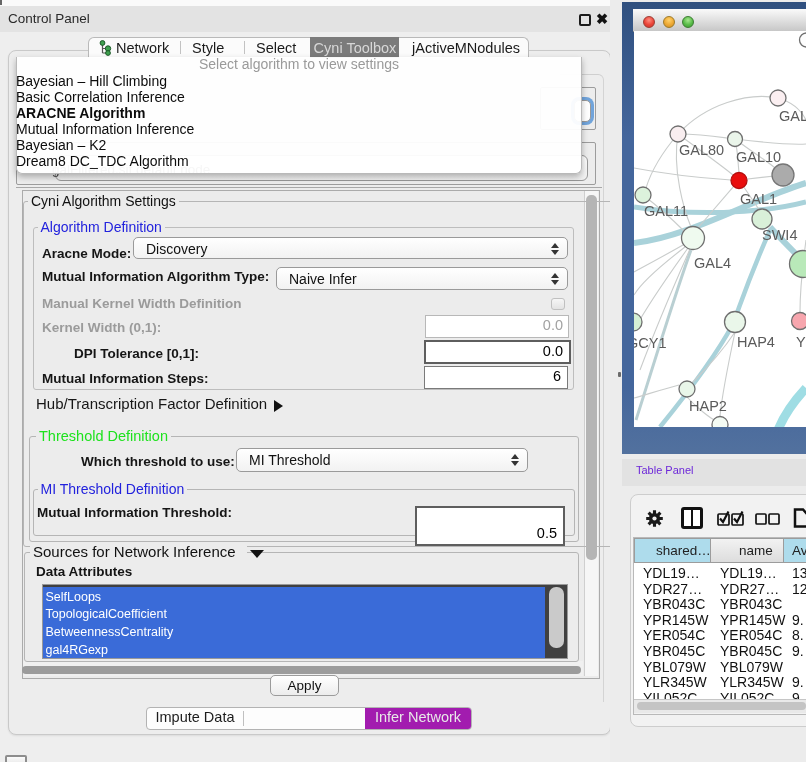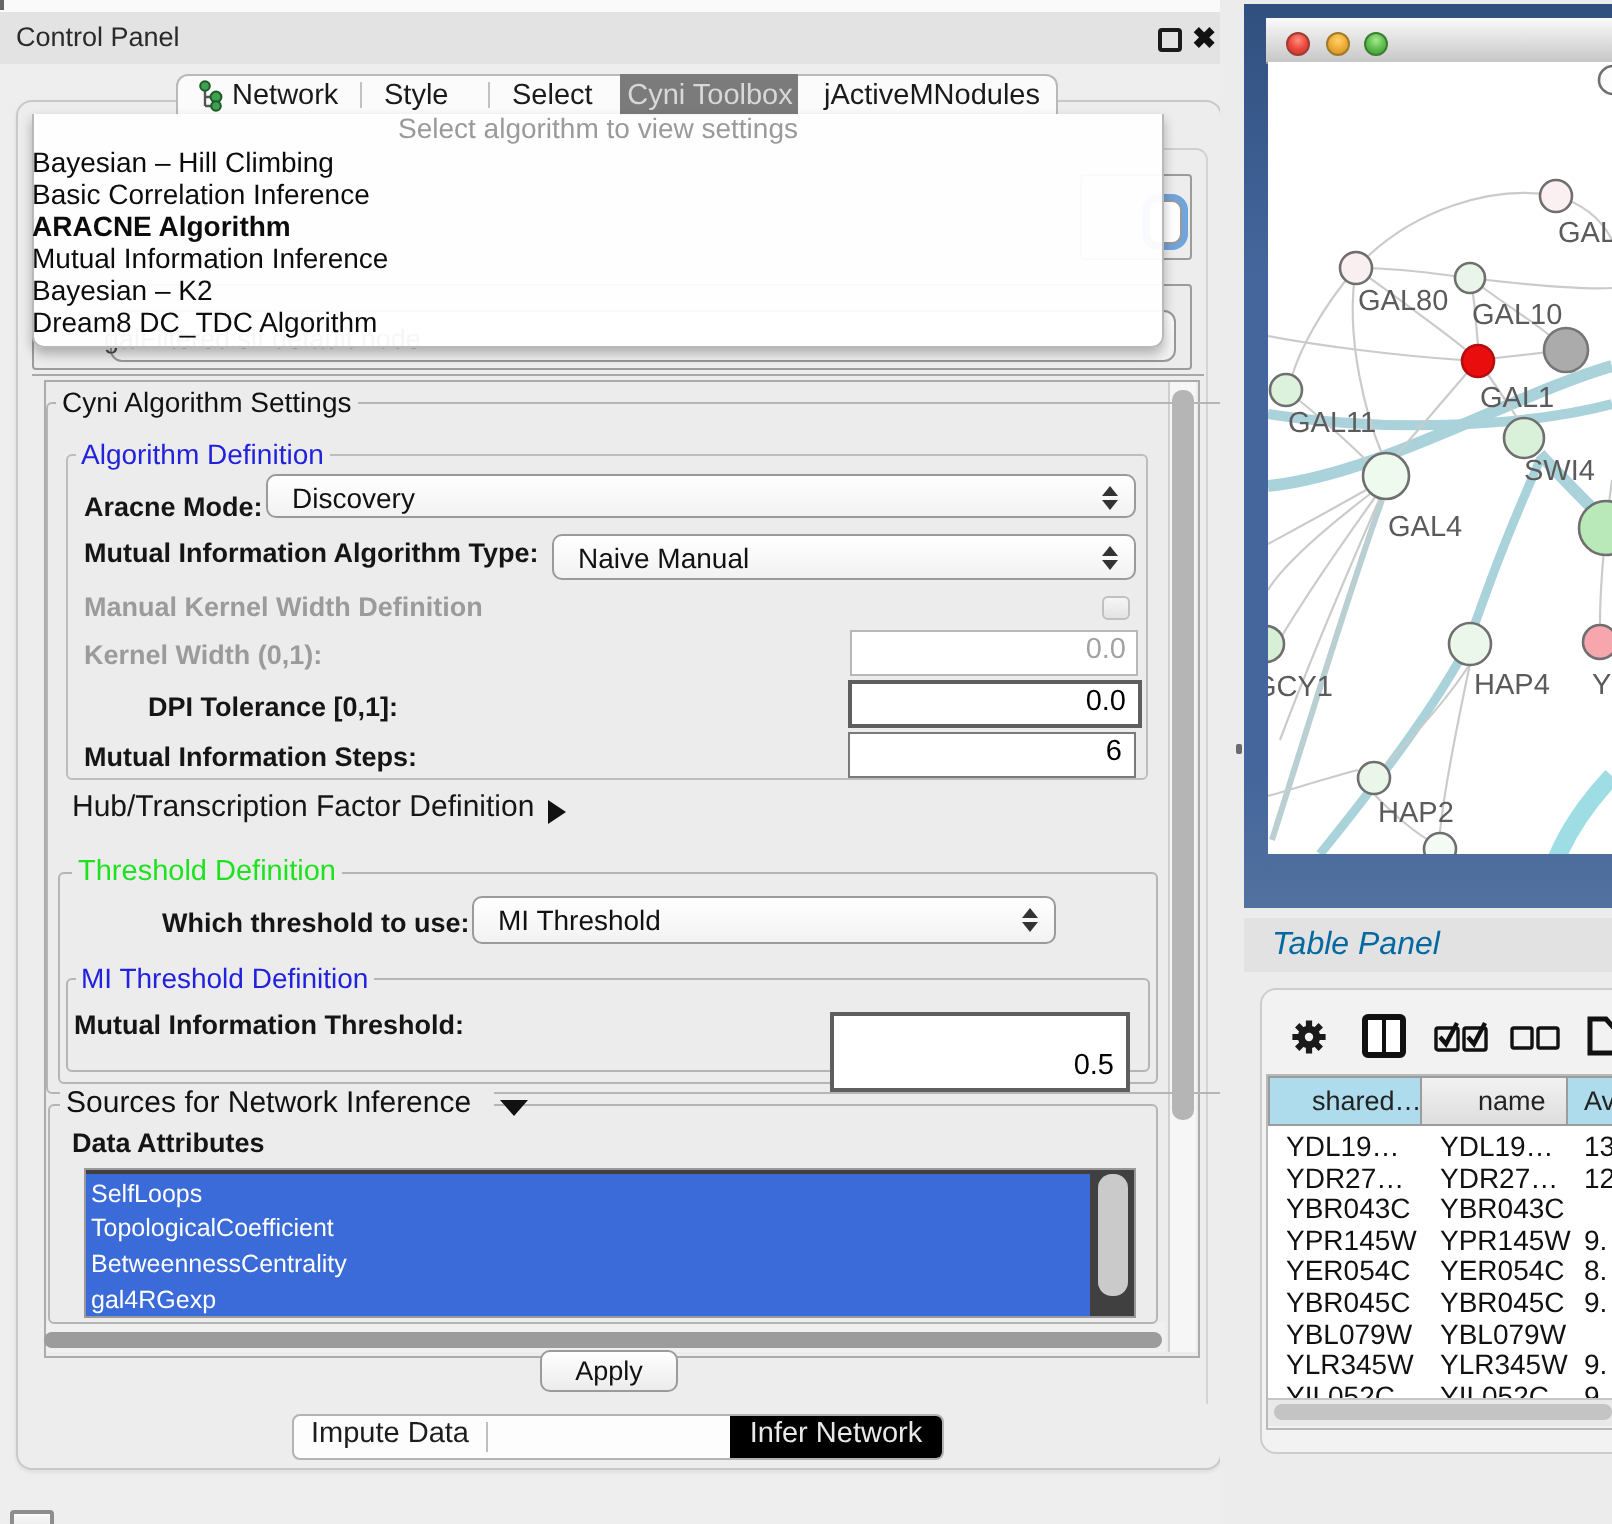--- a/index.html
+++ b/index.html
@@ -81,7 +81,7 @@
   </div>
 <div class="abs lbl" style="left:42px;top:269px;">Mutual Information Algorithm Type:</div>
 <div class="combo" style="left:276px;top:267px;width:290px;height:21px;">
-    <span class="ct">Naive Manual</span>
+    <span class="ct">Naive Infer</span>
     <span class="stepper"></span>
   </div>
 <div class="abs lbl dis" style="left:42px;top:296px;">Manual Kernel Width Definition</div>

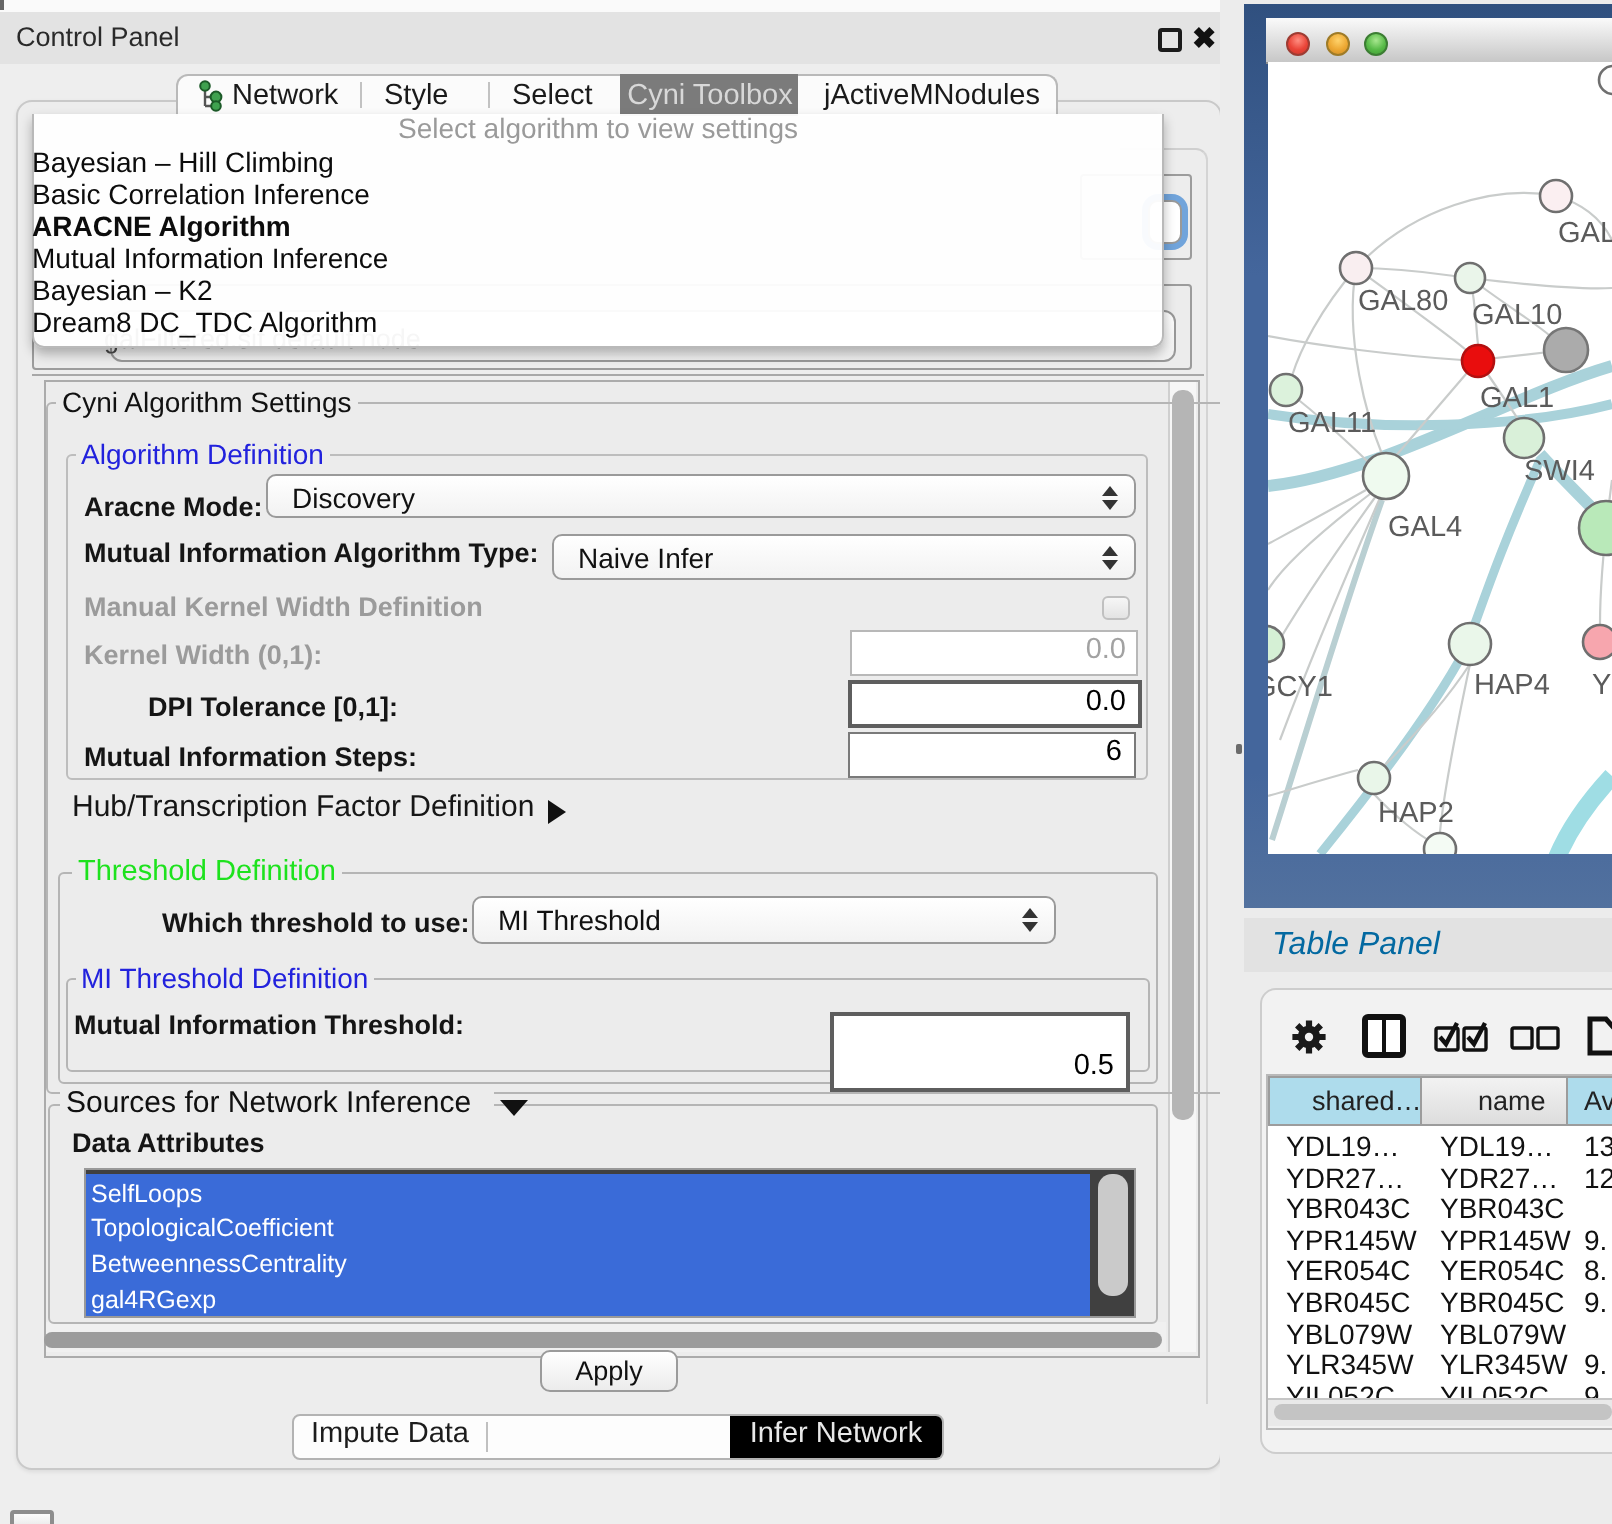--- a/index.html
+++ b/index.html
@@ -213,7 +213,7 @@
 <div class="abs" style="left:618px;top:372px;width:3px;height:5px;background:#6b6b6b;border-radius:1px;"></div>
 
 <div class="abs" style="left:622px;top:459px;width:184px;height:27px;background:#e2e2e2;"></div>
-<div class="abs" style="left:636px;top:464px;font-size:16px;color:#0369a1;font-style:italic;">Table Panel</div>
+<div class="abs" style="left:636px;top:464px;font-size:11px;color:#6d28d9;">Table Panel</div>
 <div class="abs" style="left:630px;top:494px;width:190px;height:231px;background:#f2f2f2;border:1px solid #cdcdcd;border-radius:8px;"></div>
 
 <svg class="abs" style="left:645px;top:509px;" width="19" height="19" viewBox="0 0 19 19">

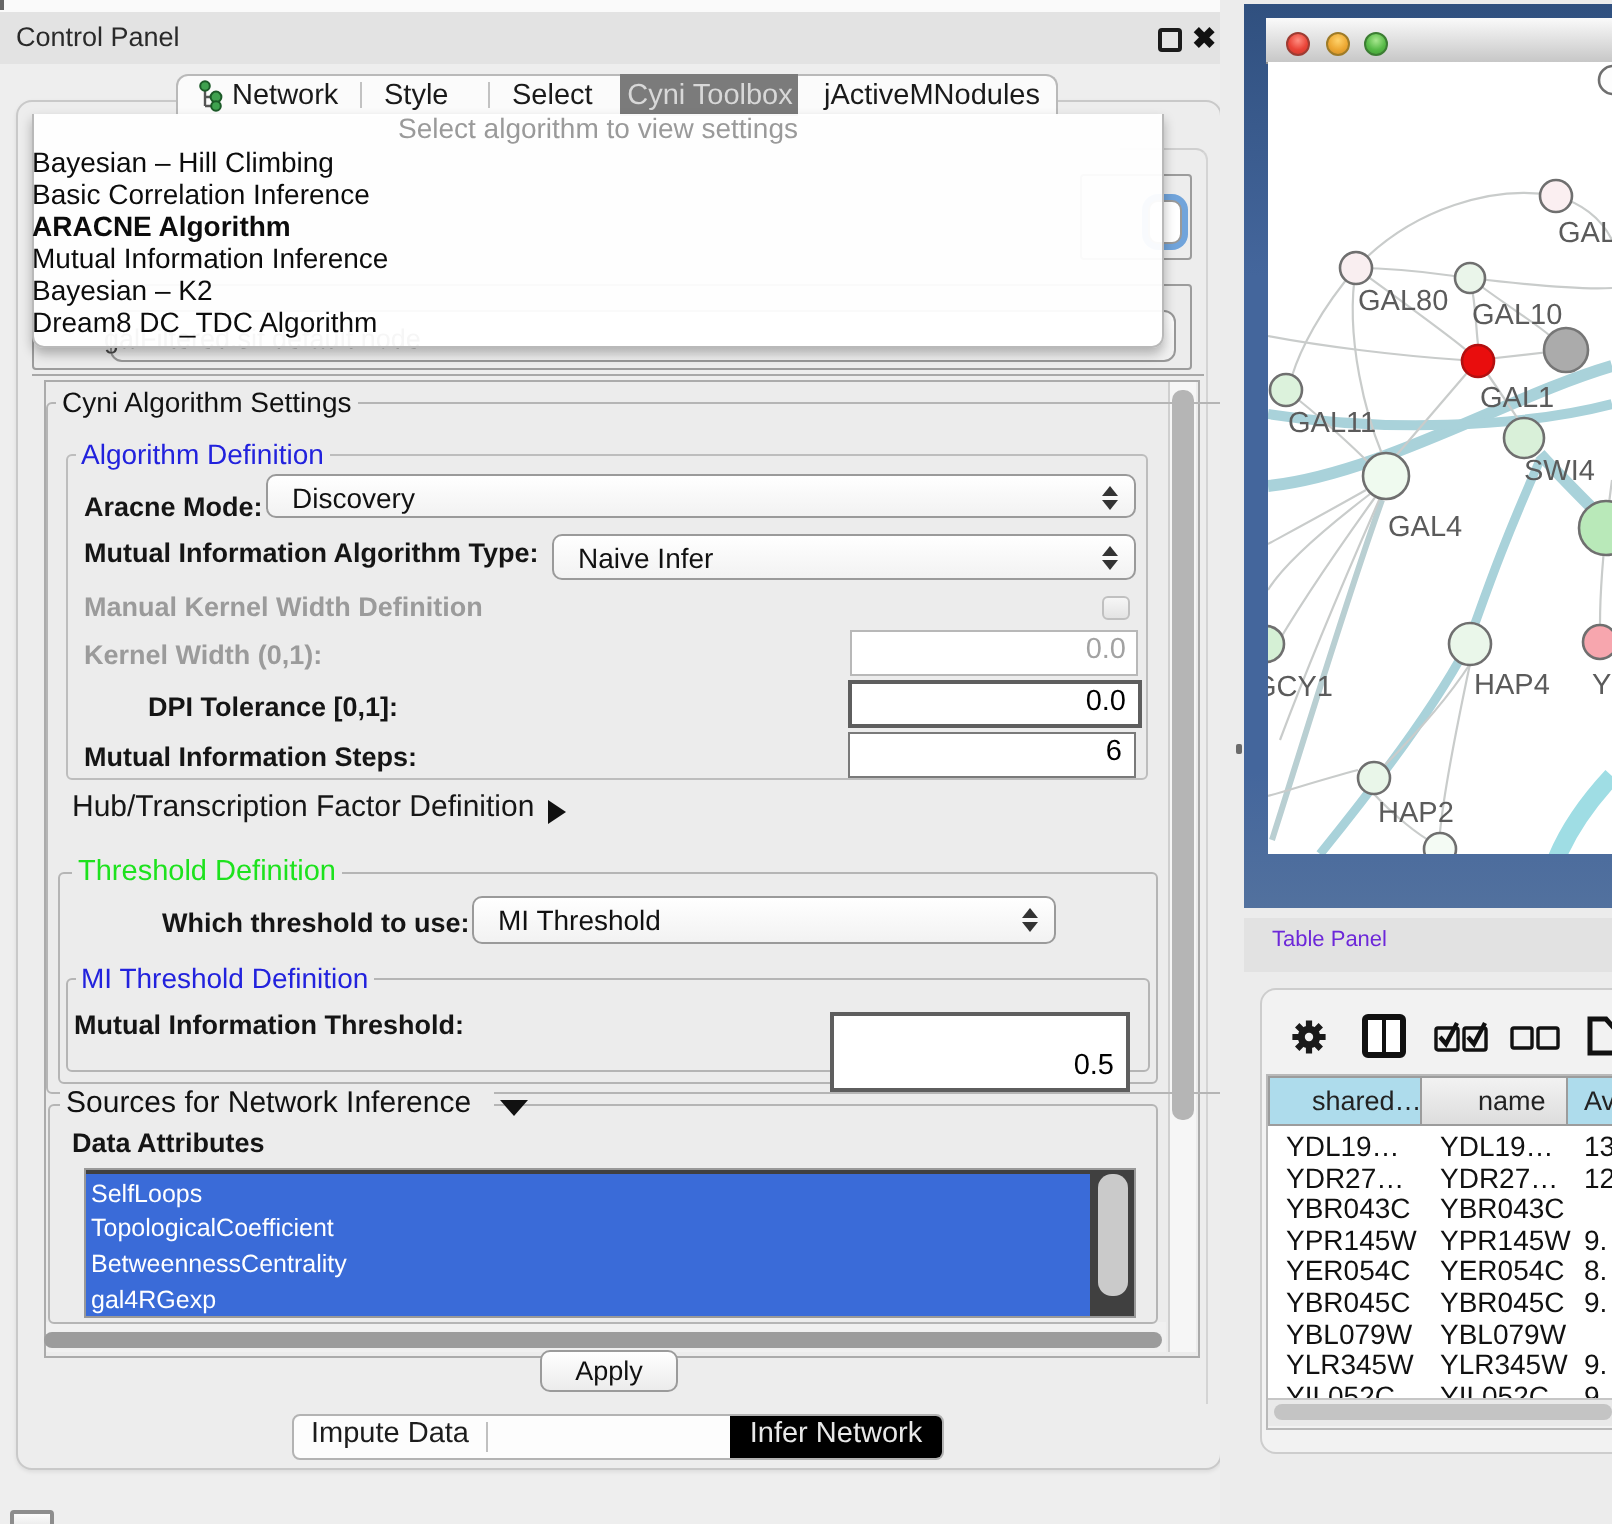--- a/index.html
+++ b/index.html
@@ -132,7 +132,7 @@
 <div class="abs" style="left:146px;top:707px;width:324px;height:21px;background:#fdfdfd;border:1px solid #b3b3b3;border-radius:4px;overflow:hidden;">
   <div style="position:absolute;left:0;top:0;width:96px;height:21px;text-align:center;font-size:14.5px;color:#1c1c1c;line-height:19px;">Impute Data</div>
   <div style="position:absolute;left:96px;top:3px;width:1px;height:15px;background:#c0c0c0;"></div>
-  <div style="position:absolute;left:218px;top:0;width:106px;height:21px;background:#000000;text-align:center;font-size:14.5px;color:#e8e8e8;line-height:19px;">Infer Network</div>
+  <div style="position:absolute;left:218px;top:0;width:106px;height:21px;background:#a21caf;text-align:center;font-size:14.5px;color:#e8e8e8;line-height:19px;">Infer Network</div>
 </div>
 
 <div class="abs" style="left:5px;top:755px;width:18px;height:10px;background:linear-gradient(#fbfbfb,#e0e0e0);border:2px solid #8d8d8d;border-radius:2px;"></div>

